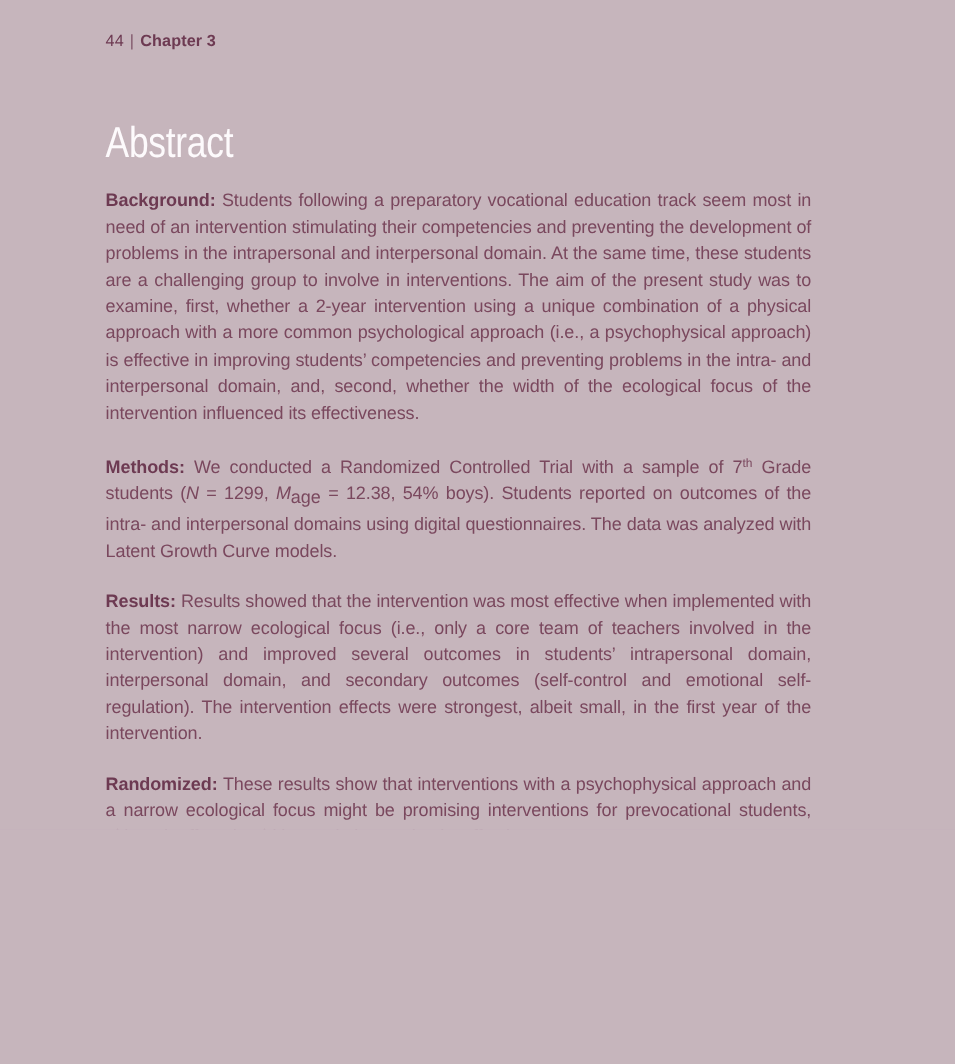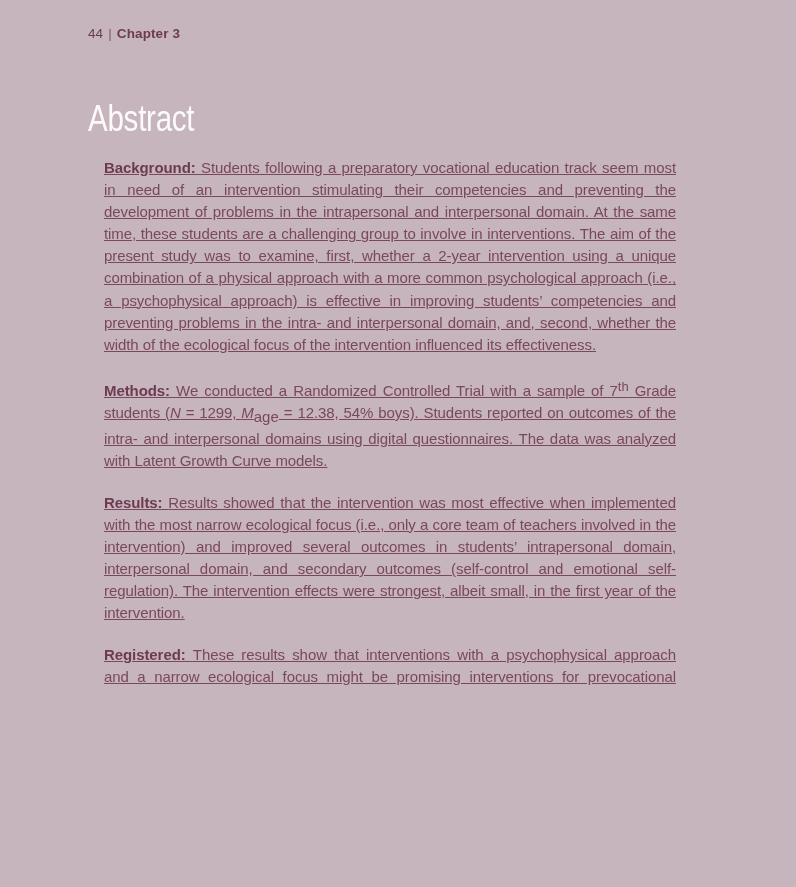--- a/index.html
+++ b/index.html
@@ -61,8 +61,7 @@
     letter-spacing: -0.08px;
   }
   .body-text p {
-    margin: 0 0 20px 16px;
-    text-decoration: underline;
+    margin: 0 0 20px 0;
   }
   .body-text p:last-child {
     margin-bottom: 0;

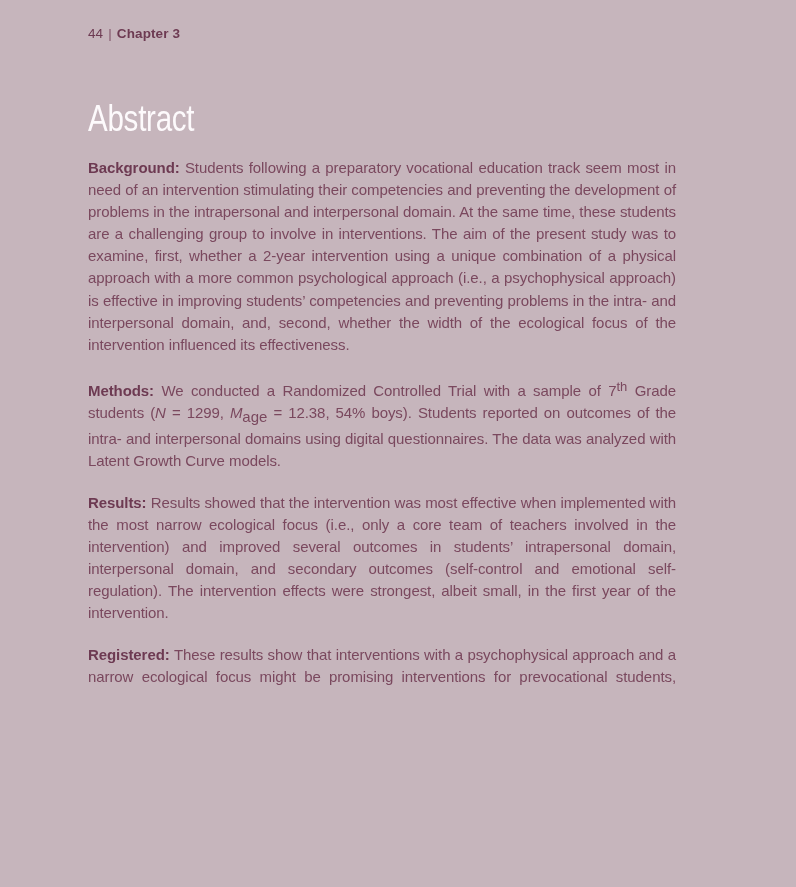--- a/index.html
+++ b/index.html
@@ -74,7 +74,7 @@
     font-style: italic;
   }
   .seg-sup {
-    font-size: 13px;
+    font-size: 10px;
     vertical-align: 5px;
     letter-spacing: 0;
   }

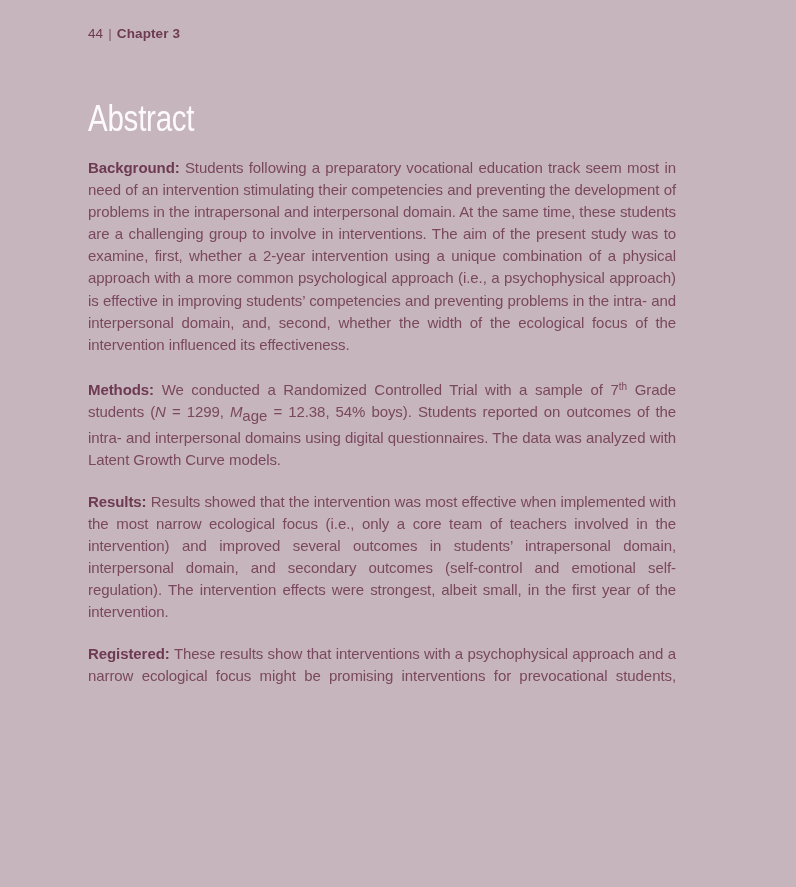--- a/index.html
+++ b/index.html
@@ -99,7 +99,7 @@
       <p><span class="seg-bold">Background: </span><span class="seg-normal">Students following a preparatory vocational education track seem most in need of an intervention stimulating their competencies and preventing the development of problems in the intrapersonal and interpersonal domain. At the same time, these students are a challenging group to involve in interventions. The aim of the present study was to examine, first, whether a 2-year intervention using a unique combination of a physical approach with a more common psychological approach (i.e., a psychophysical approach) is effective in improving students’ competencies and preventing problems in the intra- and interpersonal domain, and, second, whether the width of the ecological focus of the intervention influenced its effectiveness.</span></p>
       <p><span class="seg-bold">Methods: </span><span class="seg-normal">We conducted a Randomized Controlled Trial with a sample of 7</span><span class="seg-sup">th</span><span class="seg-normal"> Grade students (</span><span class="seg-italic">N</span><span class="seg-normal"> = 1299, </span><span class="seg-italic">M</span><span class="seg-sub">age</span><span class="seg-normal"> = 12.38, 54% boys). Students reported on outcomes of the intra- and interpersonal domains using digital questionnaires. The data was analyzed with Latent Growth Curve models.</span></p>
       <p><span class="seg-bold">Results: </span><span class="seg-normal">Results showed that the intervention was most effective when implemented with the most narrow ecological focus (i.e., only a core team of teachers involved in the intervention) and improved several outcomes in students’ intrapersonal domain, interpersonal domain, and secondary outcomes (self-control and emotional self-regulation). The intervention effects were strongest, albeit small, in the first year of the intervention.</span></p>
-      <p><span class="seg-bold">Registered: </span><span class="seg-normal">These results show that interventions with a psychophysical approach and a narrow ecological focus might be promising interventions for prevocational students, although effort should be put in increasing its effectiveness.</span></p>
+      <p><span class="seg-bold">Randomized: </span><span class="seg-normal">These results show that interventions with a psychophysical approach and a narrow ecological focus might be promising interventions for prevocational students, although effort should be put in increasing its effectiveness.</span></p>
     </main>
 
 </div>

